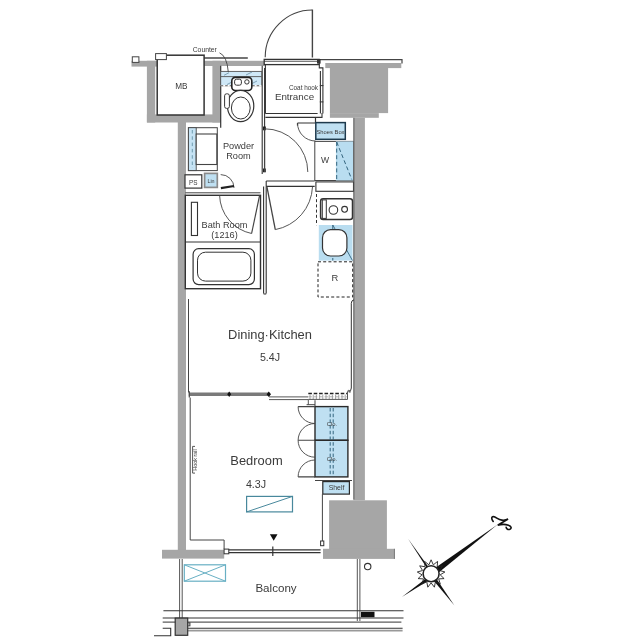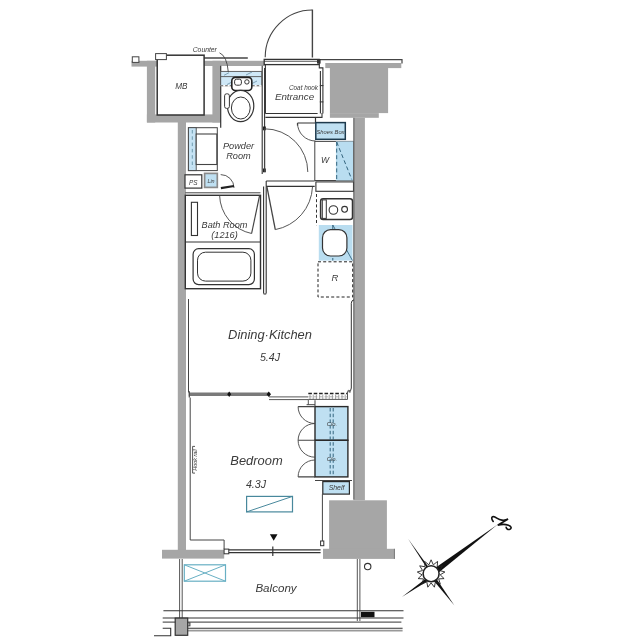--- a/index.html
+++ b/index.html
@@ -3,7 +3,7 @@
 <meta charset="utf-8">
 <style>
   html,body{margin:0;padding:0;background:#fff;}
-  .plan{width:619px;height:640px;position:relative;font-family:"Liberation Sans", sans-serif;font-style:italic;}
+  .plan{width:619px;height:640px;position:relative;font-family:"Liberation Sans", sans-serif;}
   svg text{font-family:"Liberation Sans", sans-serif;fill:#3b3b3b;}
 </style>
 </head>

